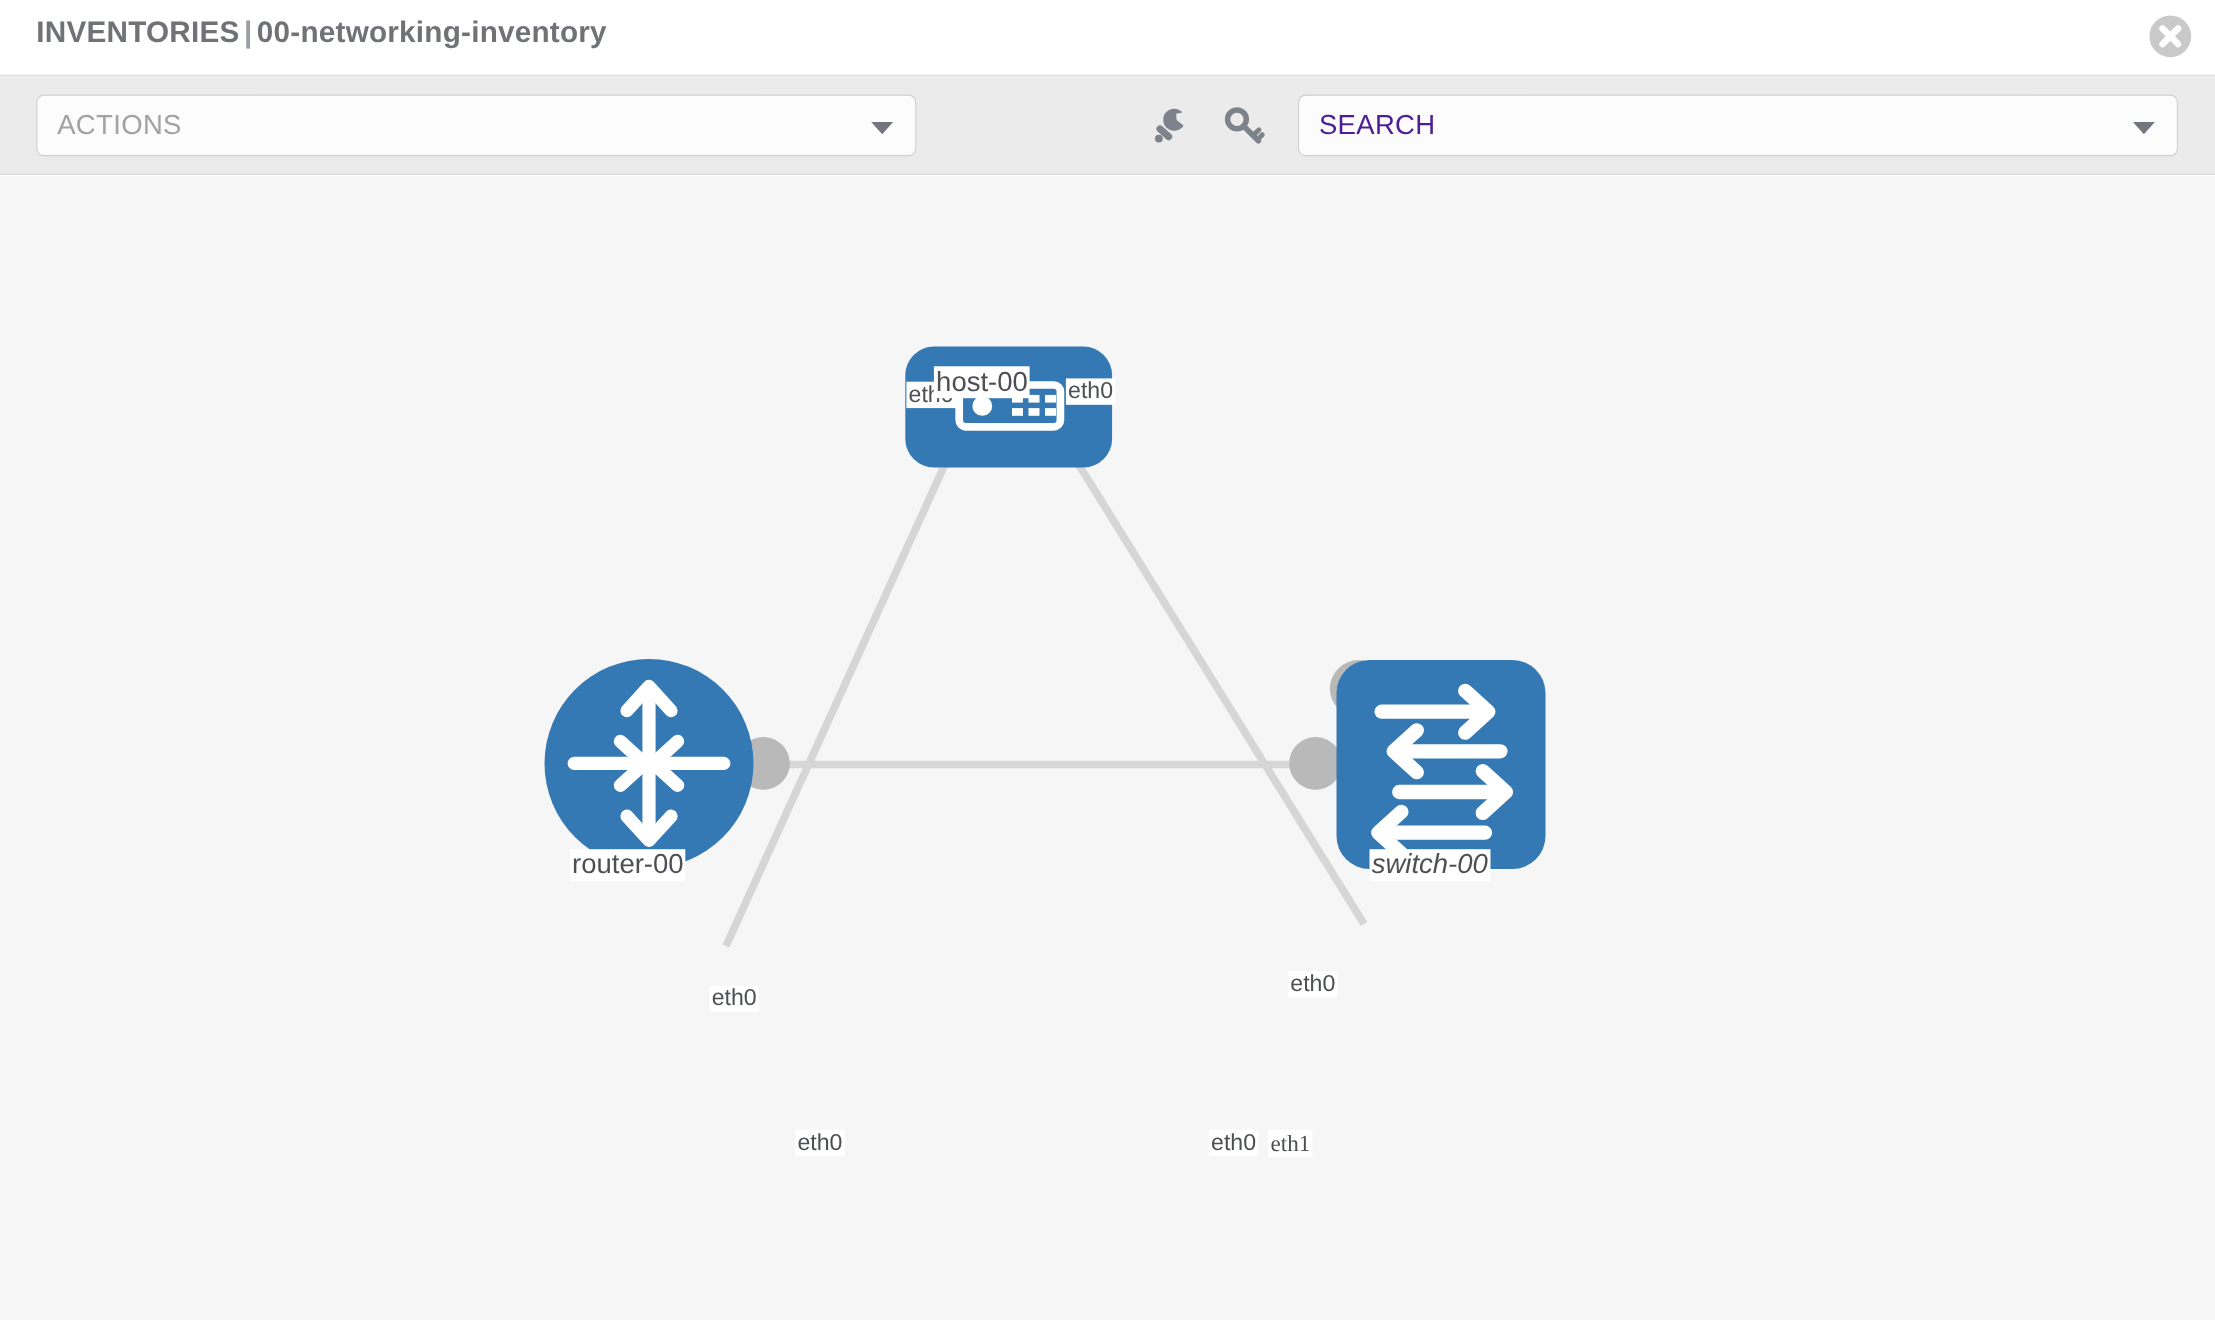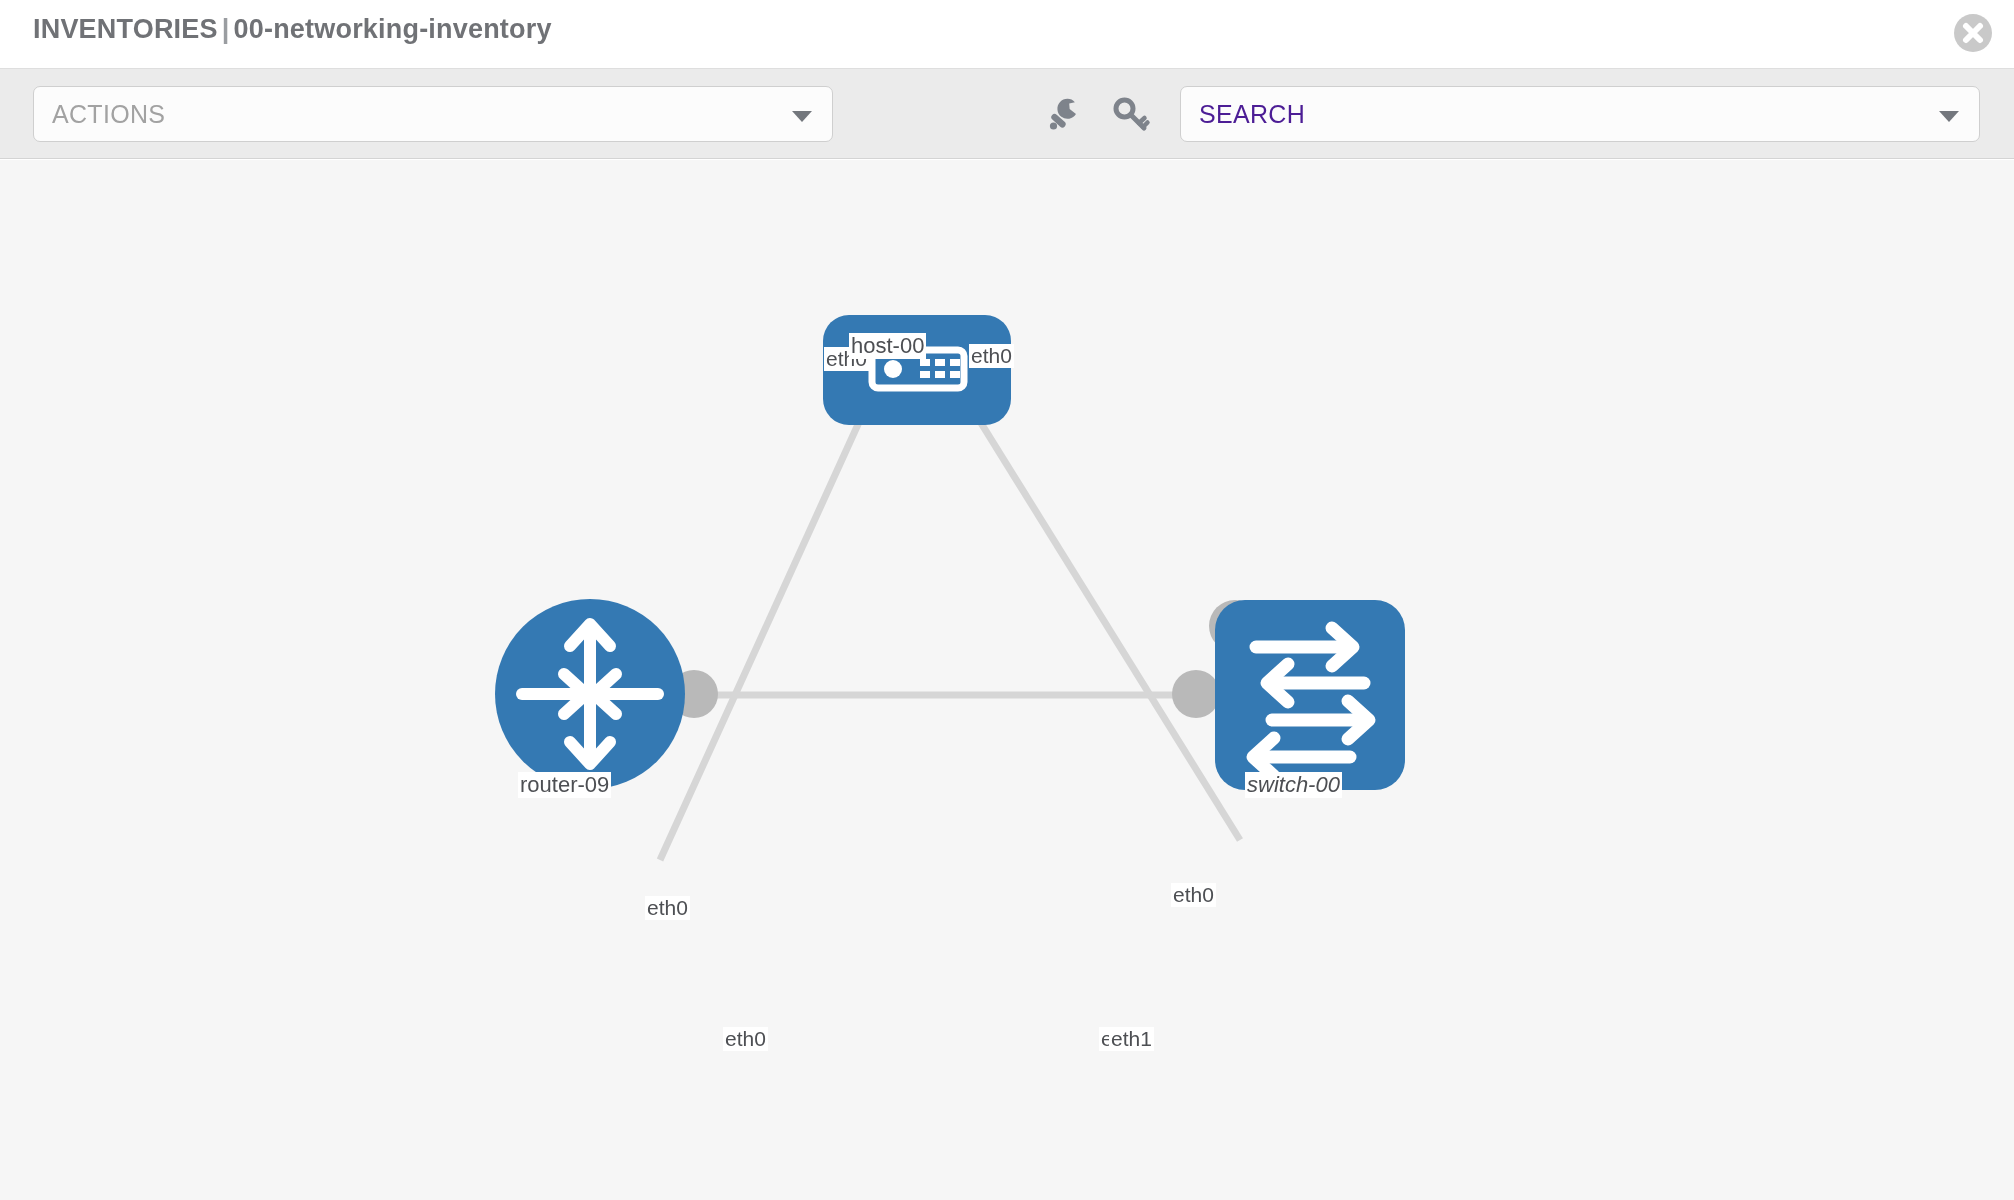--- a/index.html
+++ b/index.html
@@ -85,7 +85,7 @@
   .topology-svg { position: absolute; left: 0; top: 0; }
   .node-label {
     position: absolute;
-    font-size: 22px; color: #4d4f53;
+    font-size: 25px; color: #4d4f53;
     background: #ffffff;
     white-space: nowrap;
     padding: 0 2px;

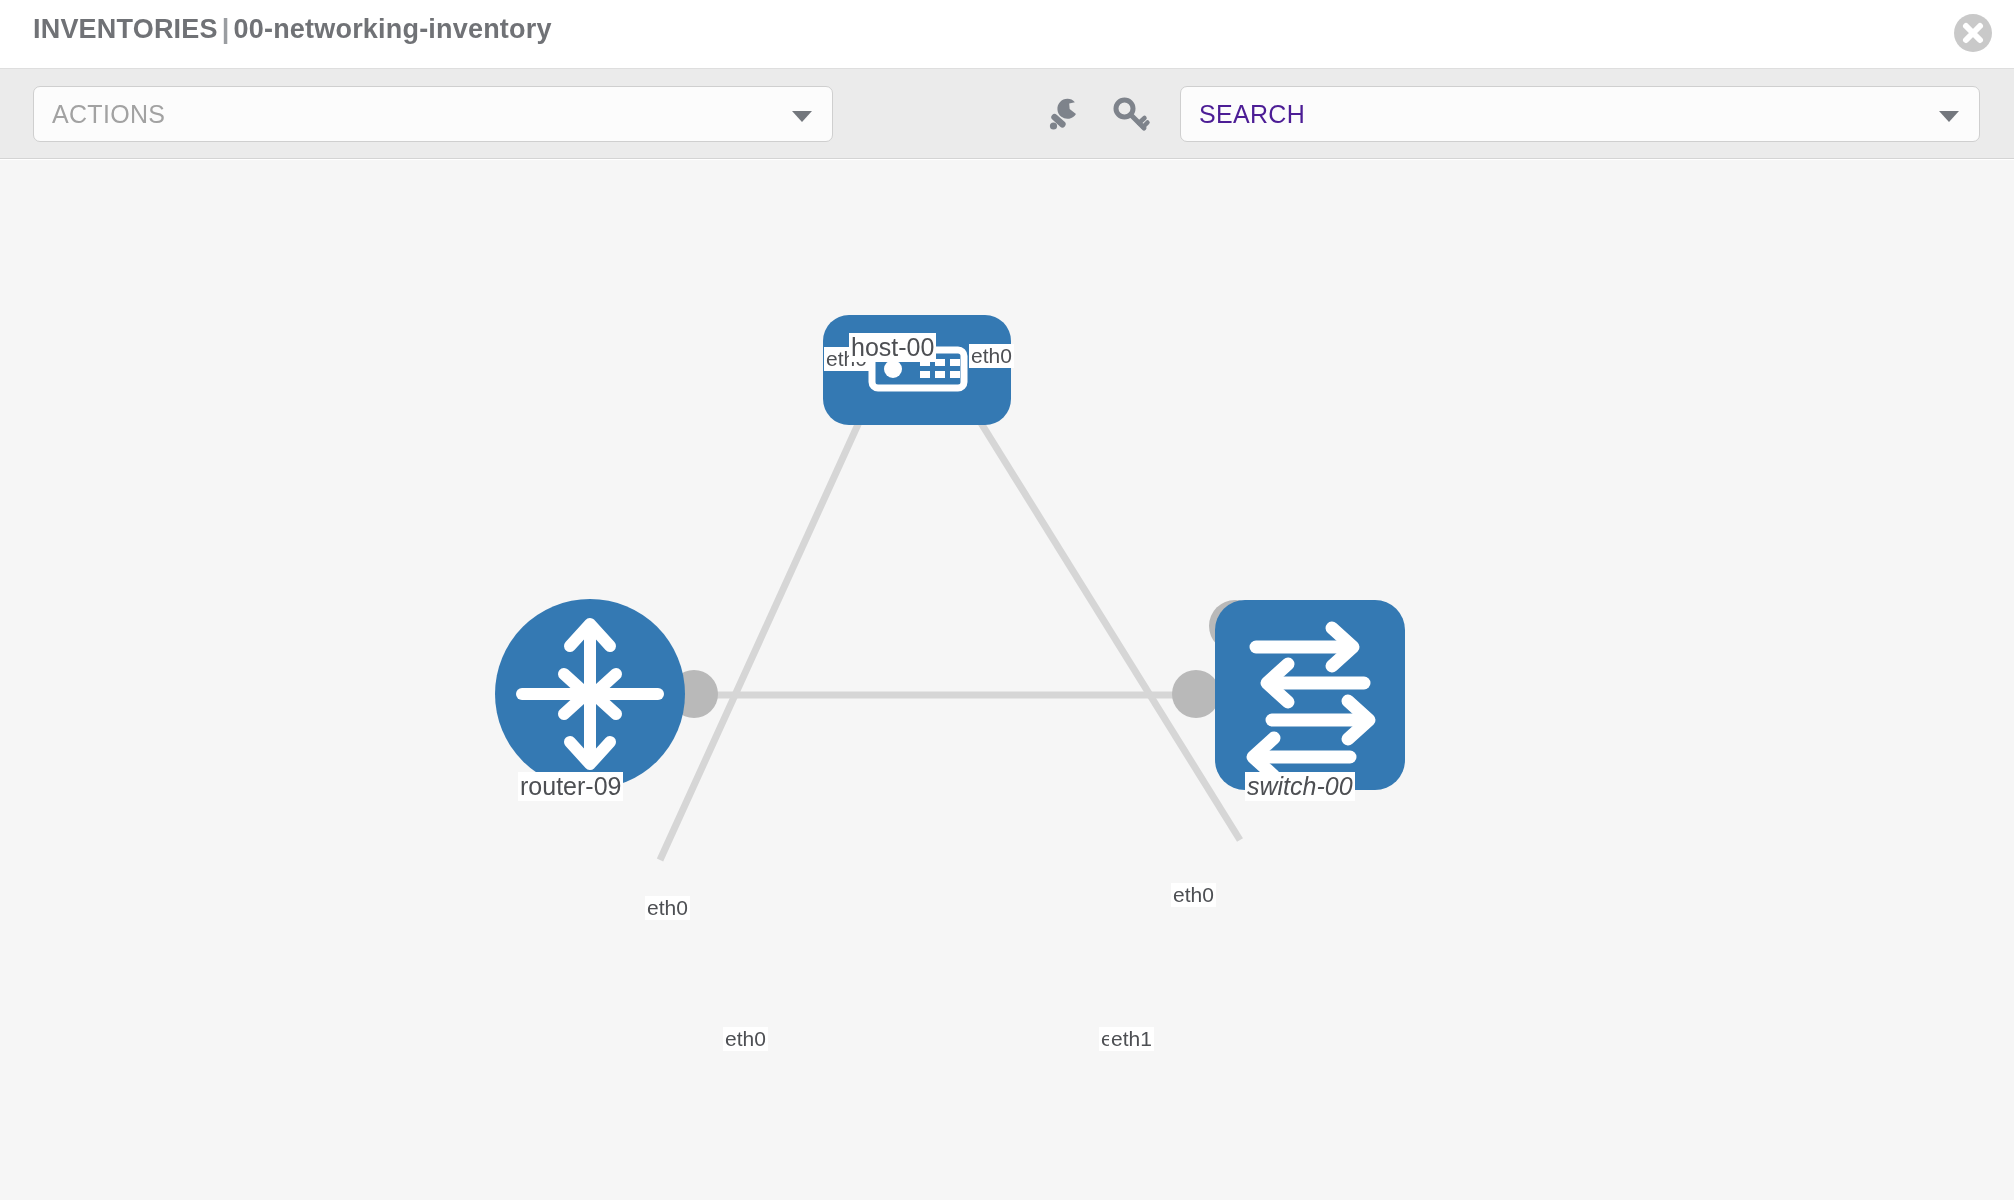--- a/index.html
+++ b/index.html
@@ -224,7 +224,7 @@
     <span class="iface-label" style="left:1109px; top:867px;">eth1</span>
 
     <span class="node-label" style="left:849px; top:173px;">host-00</span>
-    <span class="node-label" style="left:518px; top:612px;">router-09</span>
+    <span class="node-label" style="left:518px; top:612px;">router-00</span>
     <span class="node-label" style="left:1245px; top:612px;font-style:italic;">switch-00</span>
 
   </div>

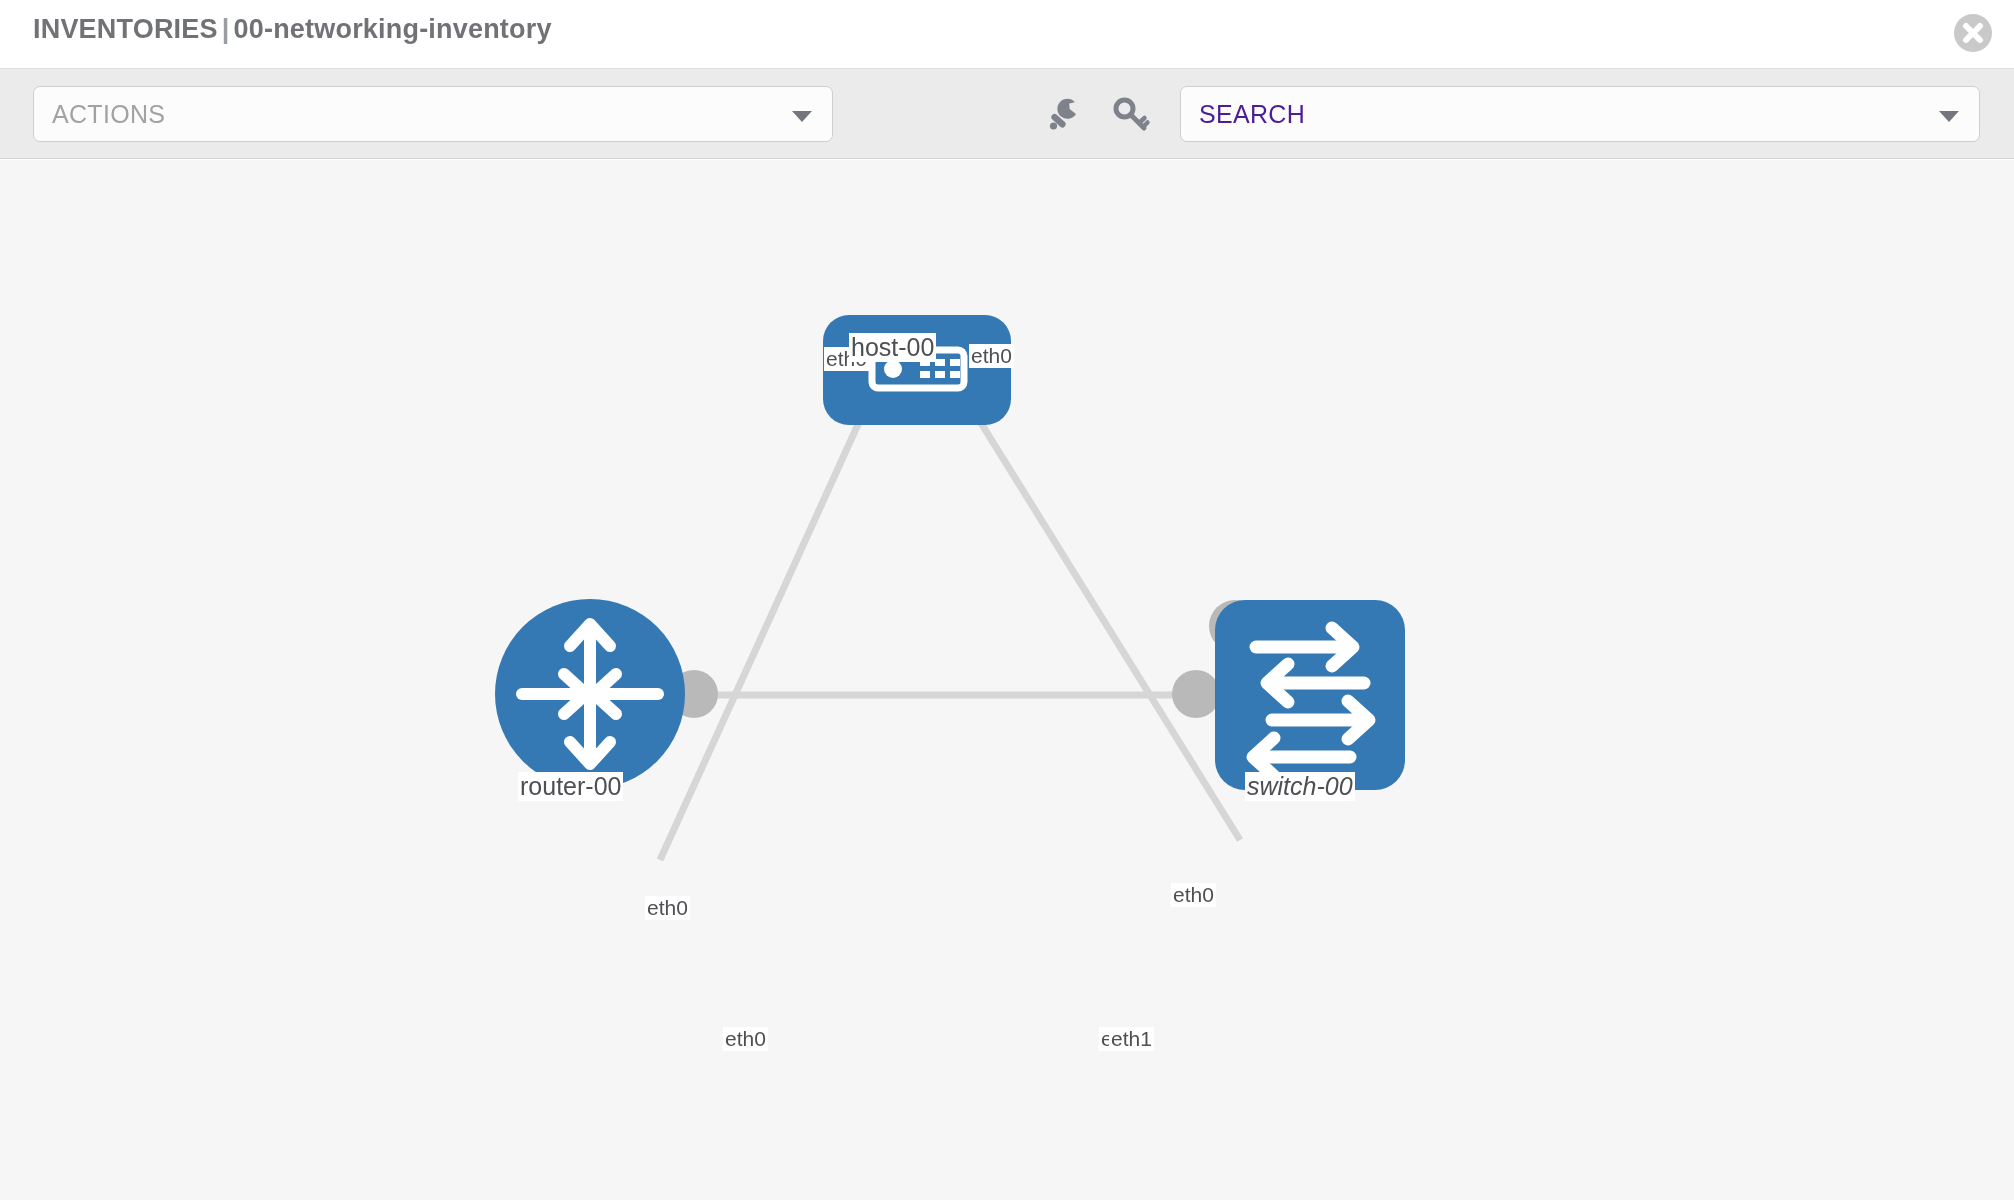--- a/index.html
+++ b/index.html
@@ -221,7 +221,7 @@
     <span class="iface-label" style="left:1171px; top:723px;">eth0</span>
     <span class="iface-label" style="left:723px; top:867px;">eth0</span>
     <span class="iface-label" style="left:1099px; top:867px;">eth0</span>
-    <span class="iface-label" style="left:1109px; top:867px;">eth1</span>
+    <span class="iface-label" style="left:1153px; top:867px;font-family:Liberation Serif, serif;">eth1</span>
 
     <span class="node-label" style="left:849px; top:173px;">host-00</span>
     <span class="node-label" style="left:518px; top:612px;">router-00</span>

